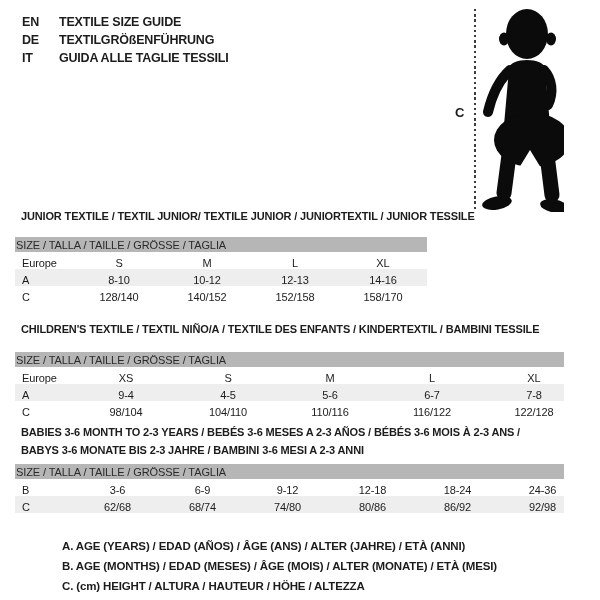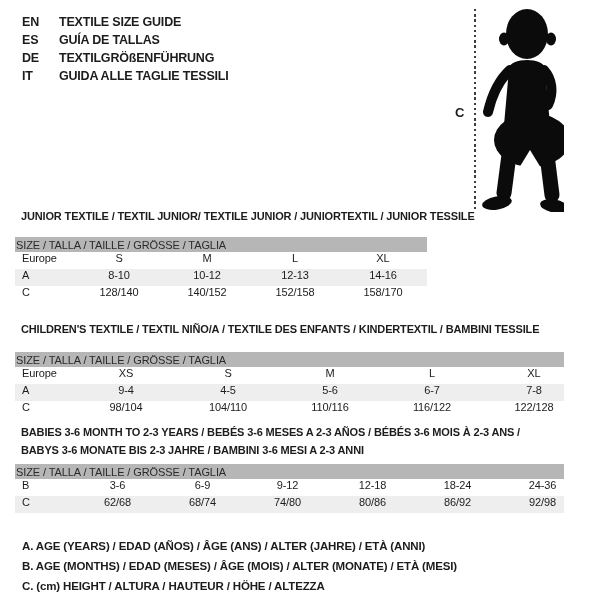--- a/index.html
+++ b/index.html
@@ -62,10 +62,6 @@
       <div class="lang-row">
         <span class="lang-code">EN</span>
         <span class="lang-label">TEXTILE SIZE GUIDE</span>
-      </div>
-      <div class="lang-row">
-        <span class="lang-code">ES</span>
-        <span class="lang-label">GUÍA DE TALLAS</span>
       </div>
       <div class="lang-row">
         <span class="lang-code">DE</span>

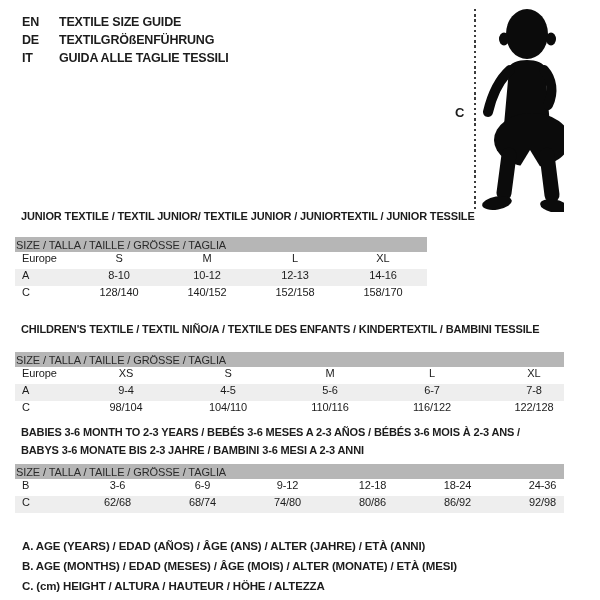--- a/index.html
+++ b/index.html
@@ -44,7 +44,7 @@
     padding-left:1px;box-sizing:border-box;font-size:11px;color:#2a2a2a;
     letter-spacing:-0.1px;white-space:nowrap;
   }
-  .trow{display:flex;height:17px;align-items:flex-start;font-size:11px;letter-spacing:-0.1px;}
+  .trow{display:flex;height:17px;align-items:flex-end;font-size:11px;letter-spacing:-0.1px;}
   .trow.shaded{background:var(--shade);}
   .rlabel{width:60px;flex:0 0 60px;padding-left:7px;box-sizing:border-box;}
   .cell{flex:1;text-align:center;}

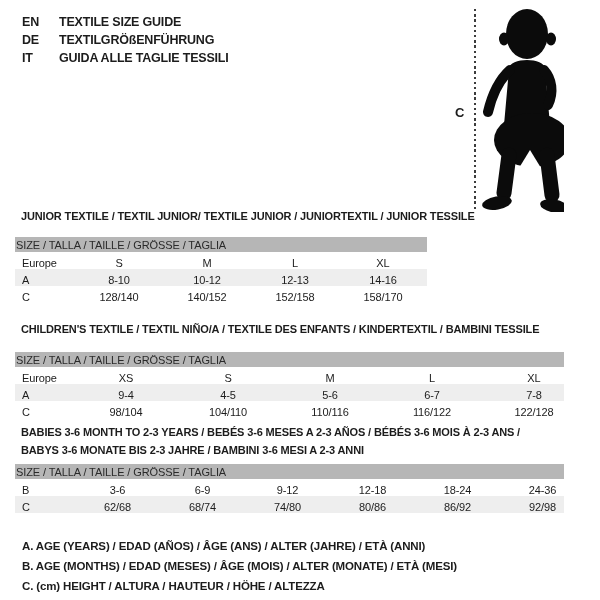--- a/index.html
+++ b/index.html
@@ -51,7 +51,7 @@
 
   
   .footer{position:absolute;left:22px;top:536px;}
-  .fline{font-weight:bold;font-size:11.5px;line-height:20px;letter-spacing:-0.15px;white-space:nowrap;}
+  .fline{font-weight:bold;font-size:11.5px;line-height:20px;letter-spacing:-0.15px;white-space:nowrap;margin-left:40px;}
 </style>
 </head>
 <body>

